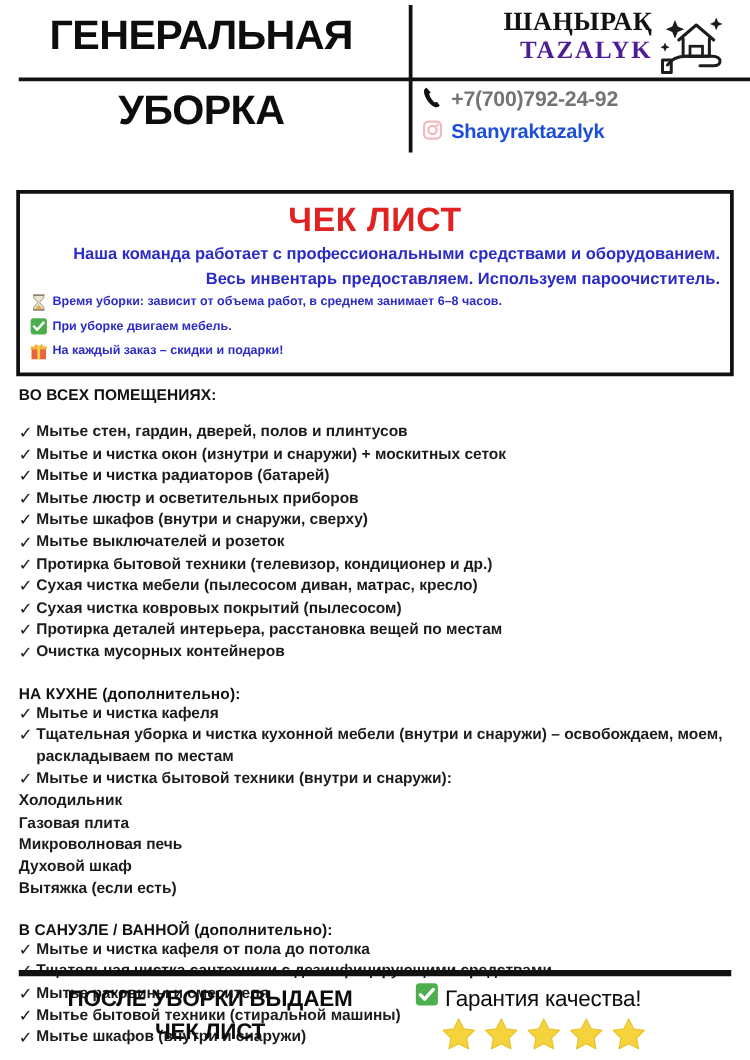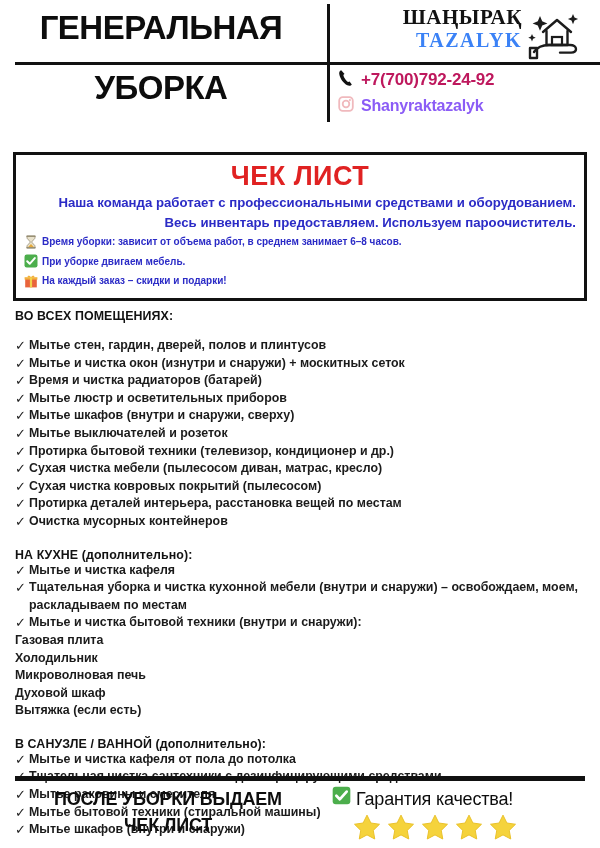--- a/index.html
+++ b/index.html
@@ -96,7 +96,7 @@
     font-weight: bold;
     font-size: 20px;
     line-height: 22px;
-    color: #3b82f6;
+    color: #4c1d95;
     letter-spacing: 1.5px;
   }
   .brand-mark {

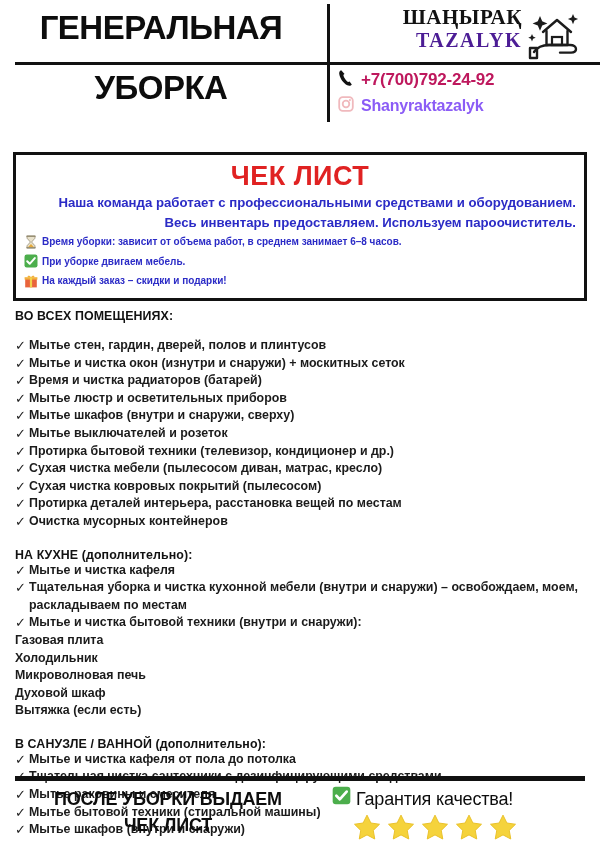--- a/index.html
+++ b/index.html
@@ -123,7 +123,7 @@
   .phone-num {
     font-size: 17px;
     font-weight: bold;
-    color: #be185d;
+    color: #737373;
     letter-spacing: -0.2px;
   }
   .insta-handle {

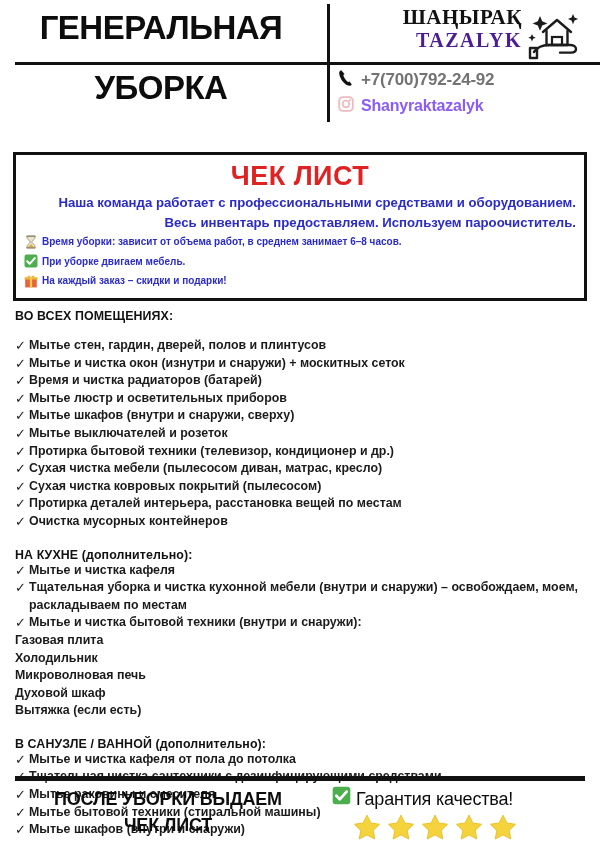--- a/index.html
+++ b/index.html
@@ -129,7 +129,7 @@
   .insta-handle {
     font-size: 16px;
     font-weight: bold;
-    color: #8b5cf6;
+    color: #1d4ed8;
     letter-spacing: -0.2px;
   }
   .ico { display:block; }

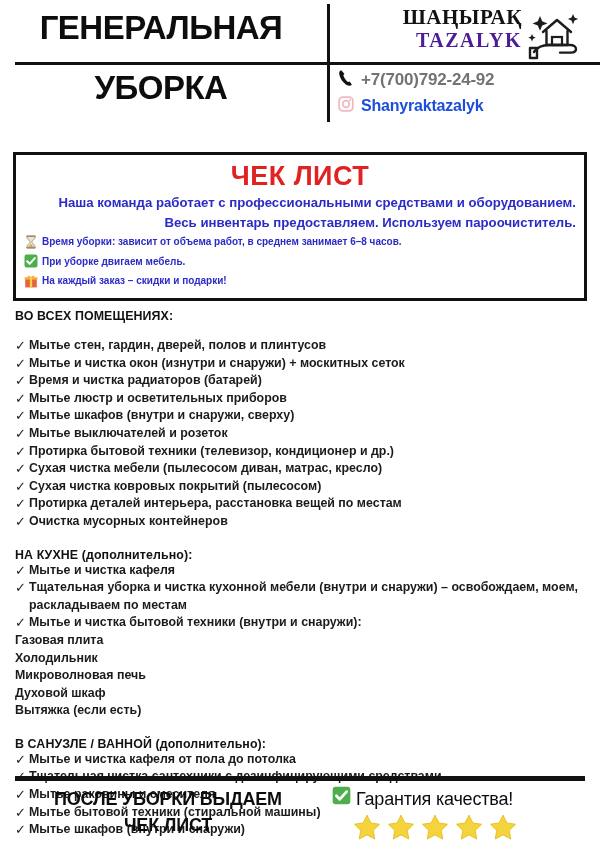--- a/index.html
+++ b/index.html
@@ -387,7 +387,7 @@
       </div>
     <div class="li">
         <span class="chk">✓</span>
-        <span class="txt">Время и чистка радиаторов (батарей)</span>
+        <span class="txt">Мытье и чистка радиаторов (батарей)</span>
       </div>
     <div class="li">
         <span class="chk">✓</span>

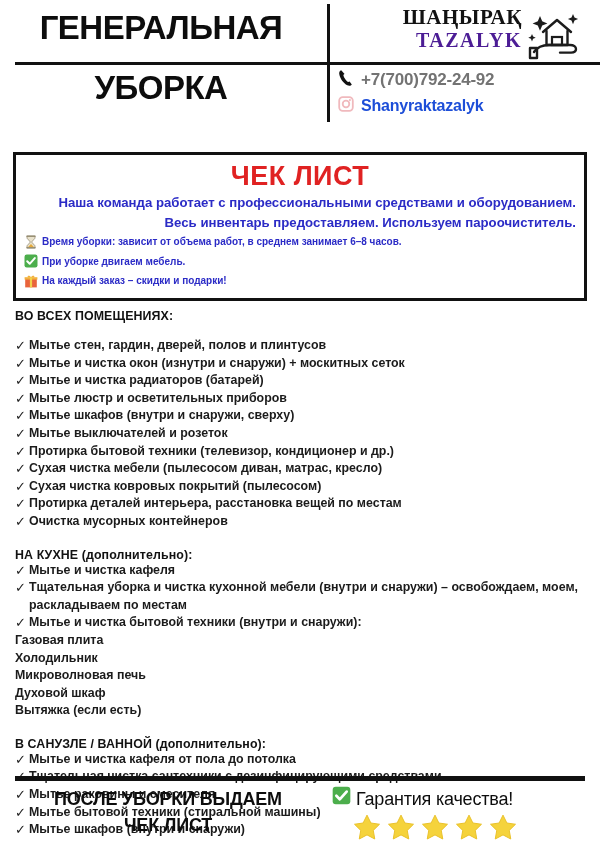--- a/index.html
+++ b/index.html
@@ -437,8 +437,8 @@
         <span class="chk">✓</span>
         <span class="txt">Мытье и чистка бытовой техники (внутри и снаружи):</span>
       </div>
+    <div class="subitem">Холодильник</div>
     <div class="subitem">Газовая плита</div>
-    <div class="subitem">Холодильник</div>
     <div class="subitem">Микроволновая печь</div>
     <div class="subitem">Духовой шкаф</div>
     <div class="subitem">Вытяжка (если есть)</div>

